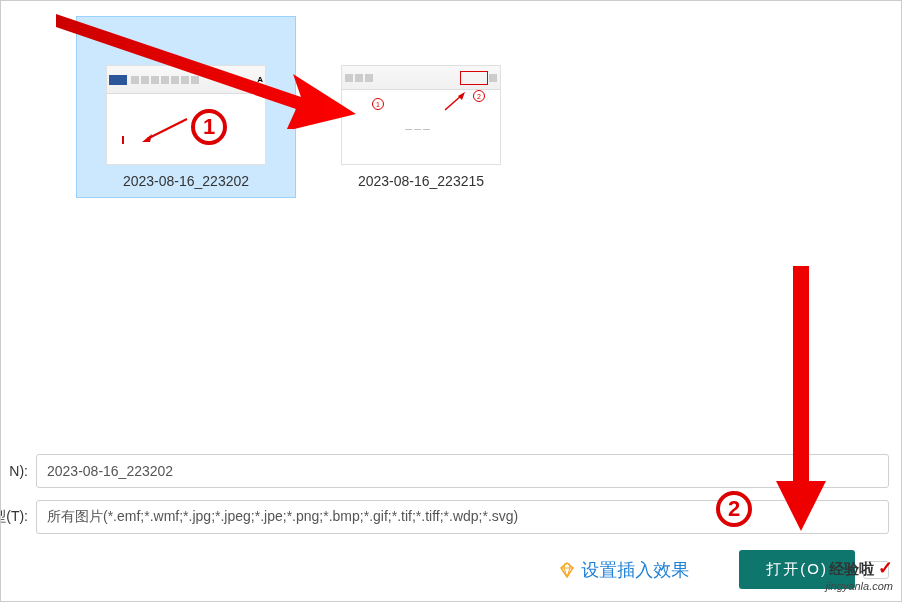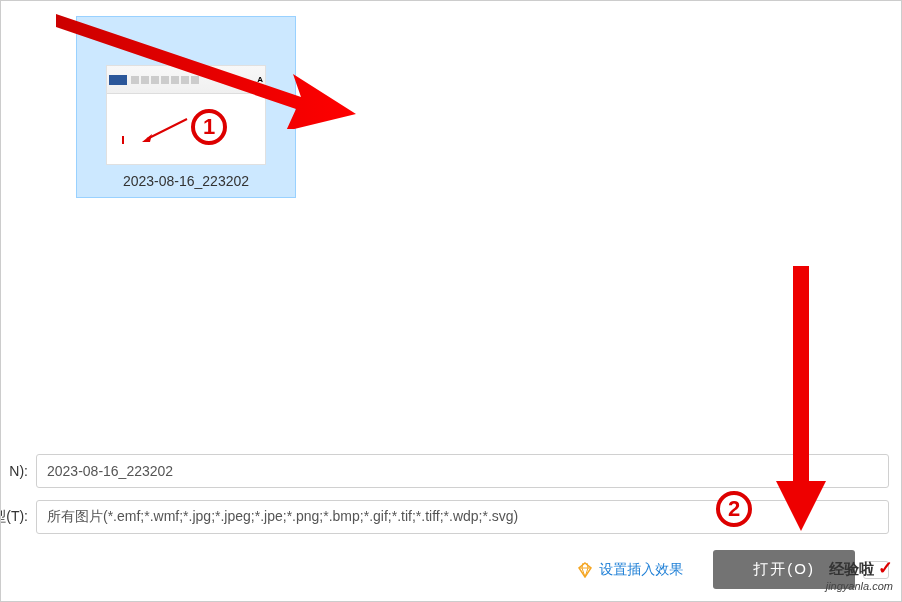--- a/index.html
+++ b/index.html
@@ -296,6 +296,30 @@
     <span class="file-label">2023-08-16_223202</span>
   </div>
 
+  <div class="file-item">
+    <div class="thumbnail wide" style="margin-top:40px;">
+      <div class="mock-word">
+        <div class="mock-ribbon" style="height:24px;">
+          <div class="mock-ribbon-item"></div>
+          <div class="mock-ribbon-item"></div>
+          <div class="mock-ribbon-item"></div>
+          <div style="flex:1"></div>
+          <div style="width:28px;height:14px;border:1px solid #d00;"></div>
+          <div class="mock-ribbon-item"></div>
+        </div>
+        <div class="mock-doc-area">
+          <div style="position:absolute;top:8px;left:30px;width:12px;height:12px;border:1.5px solid #d00;border-radius:50%;display:flex;align-items:center;justify-content:center;font-size:7px;color:#d00;">1</div>
+          <svg width="30" height="25" style="position:absolute;top:0px;right:30px;">
+            <line x1="5" y1="20" x2="22" y2="5" stroke="#d00" stroke-width="1.5"></line>
+            <polygon points="25,2 18,6 22,10" fill="#d00"></polygon>
+          </svg>
+          <div style="position:absolute;top:0px;right:15px;width:12px;height:12px;border:1.5px solid #d00;border-radius:50%;display:flex;align-items:center;justify-content:center;font-size:7px;color:#d00;">2</div>
+          <div style="position:absolute;top:35px;left:40%;font-size:7px;color:#888;">— — —</div>
+        </div>
+      </div>
+    </div>
+    <span class="file-label">2023-08-16_223215</span>
+  </div>
 
 </div>
 

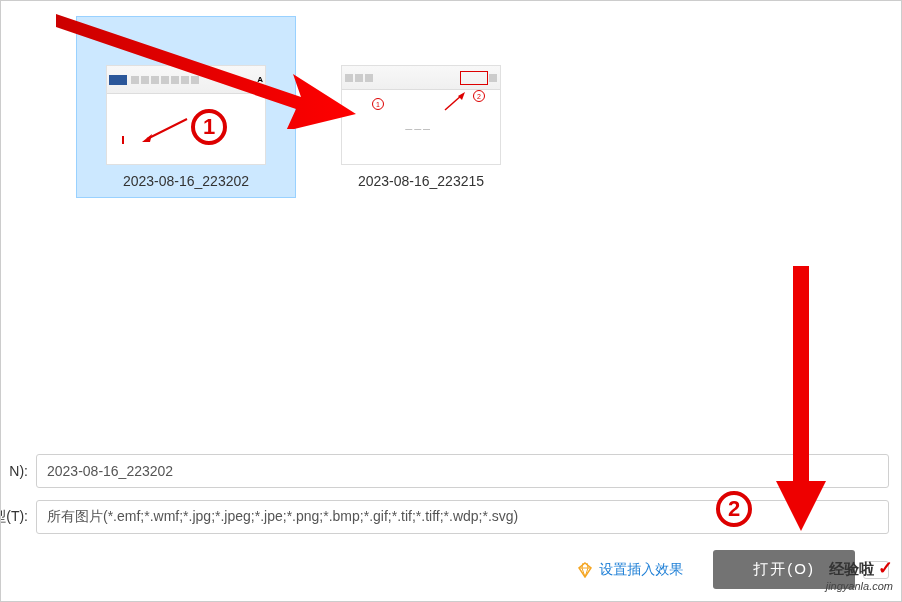--- a/index.html
+++ b/index.html
@@ -168,7 +168,7 @@
     }
     .insert-effect-link {
       color: #1e7fd6;
-      font-size: 14px;
+      font-size: 18px;
       margin-right: 30px;
       display: flex;
       align-items: center;

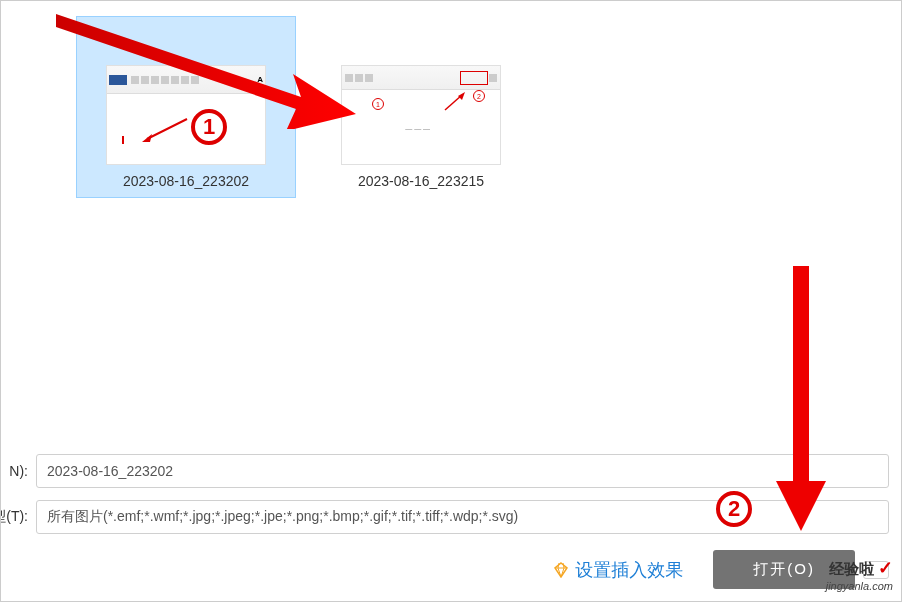--- a/index.html
+++ b/index.html
@@ -181,14 +181,15 @@
       margin-right: 6px;
     }
     .btn-primary {
-      background: #737373;
+      background: #0f766e;
       color: #fff;
       border: none;
-      padding: 10px 40px;
+      padding: 10px 27px;
       font-size: 15px;
       border-radius: 3px;
       cursor: pointer;
       letter-spacing: 2px;
+      margin-left: 20px;
     }
     .btn-secondary {
       background: #fff;

